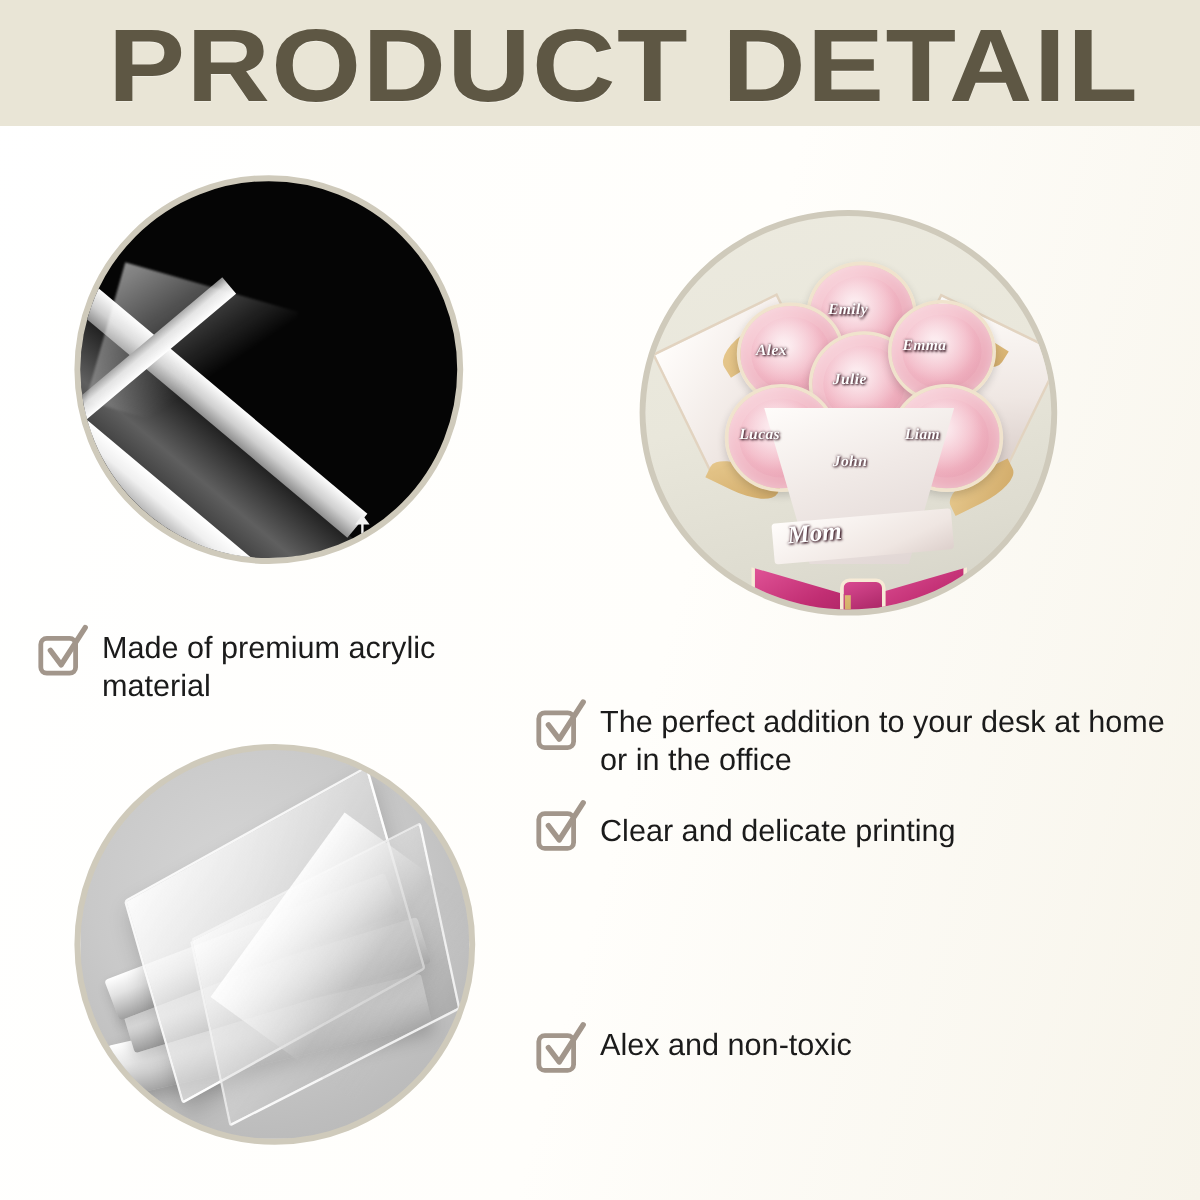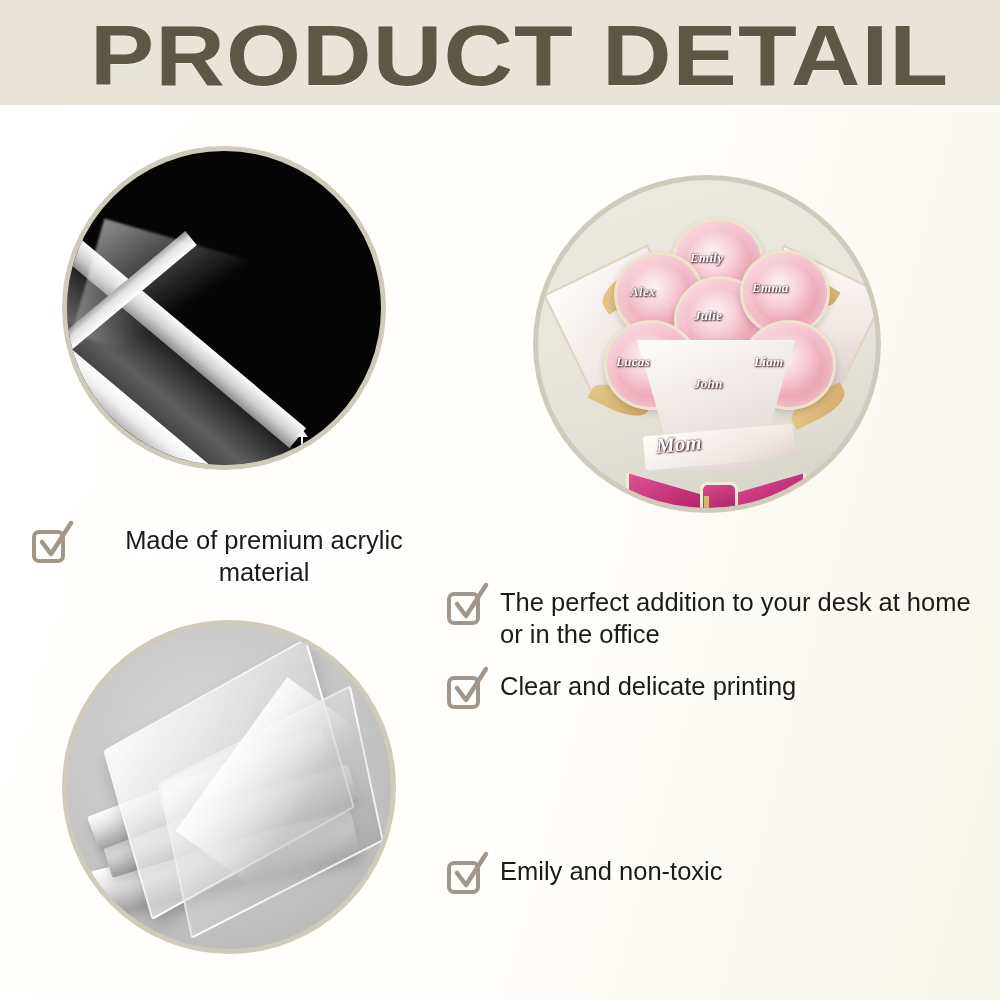--- a/index.html
+++ b/index.html
@@ -150,7 +150,7 @@
      font-size:25.5px;line-height:32px;color:#1b1b1b;
   }
   #feature-0{left:32px;top:524px;width:420px;}
-  #feature-0 .feature-text{text-align:center;width:358px;}
+  #feature-0 .feature-text{width:358px;}
   #feature-1{left:447px;top:586px;width:548px;justify-content:space-between;}
   #feature-2{left:447px;top:670px;width:548px;}
   #feature-3{left:447px;top:748px;width:548px;}

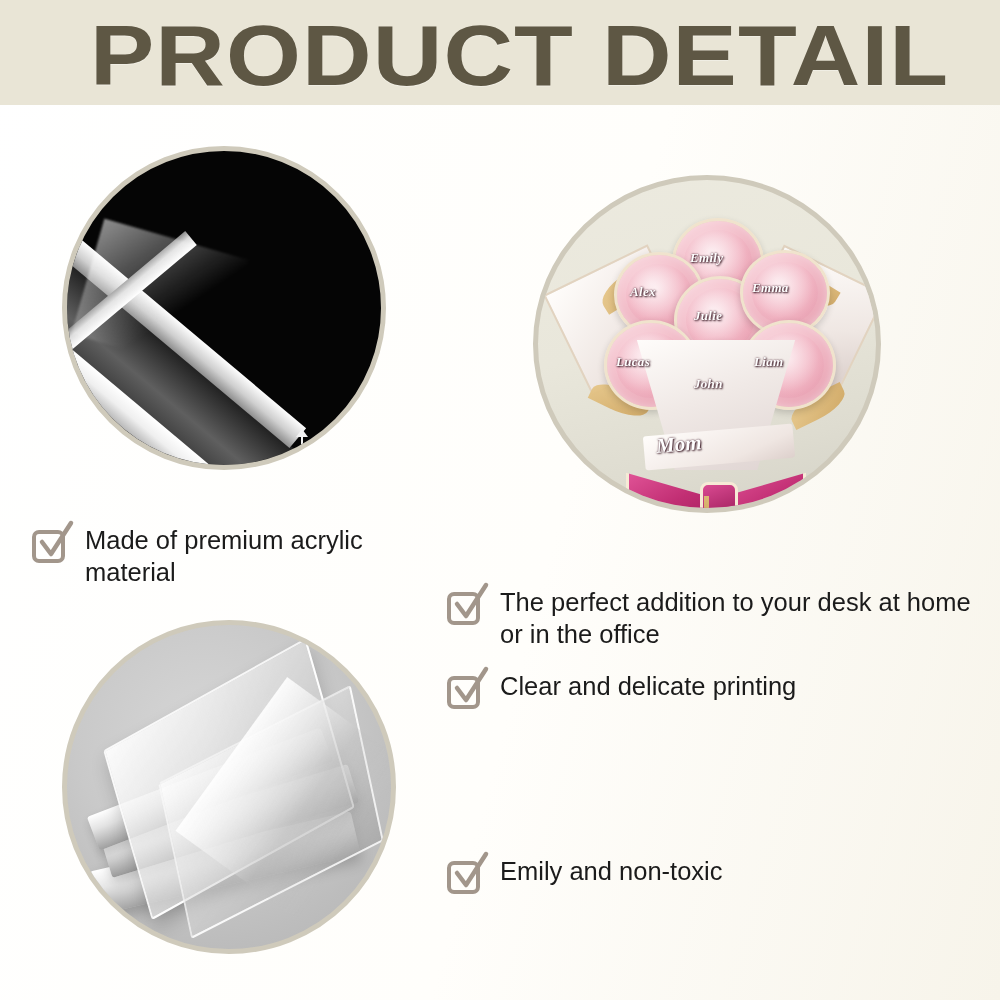--- a/index.html
+++ b/index.html
@@ -152,7 +152,7 @@
   #feature-0{left:32px;top:524px;width:420px;}
   #feature-0 .feature-text{width:358px;}
   #feature-1{left:447px;top:586px;width:548px;justify-content:space-between;}
-  #feature-2{left:447px;top:670px;width:548px;}
+  #feature-2{left:447px;top:670px;width:548px;align-items:flex-end;}
   #feature-3{left:447px;top:748px;width:548px;}
   #feature-4{left:447px;top:855px;width:548px;}
 </style>

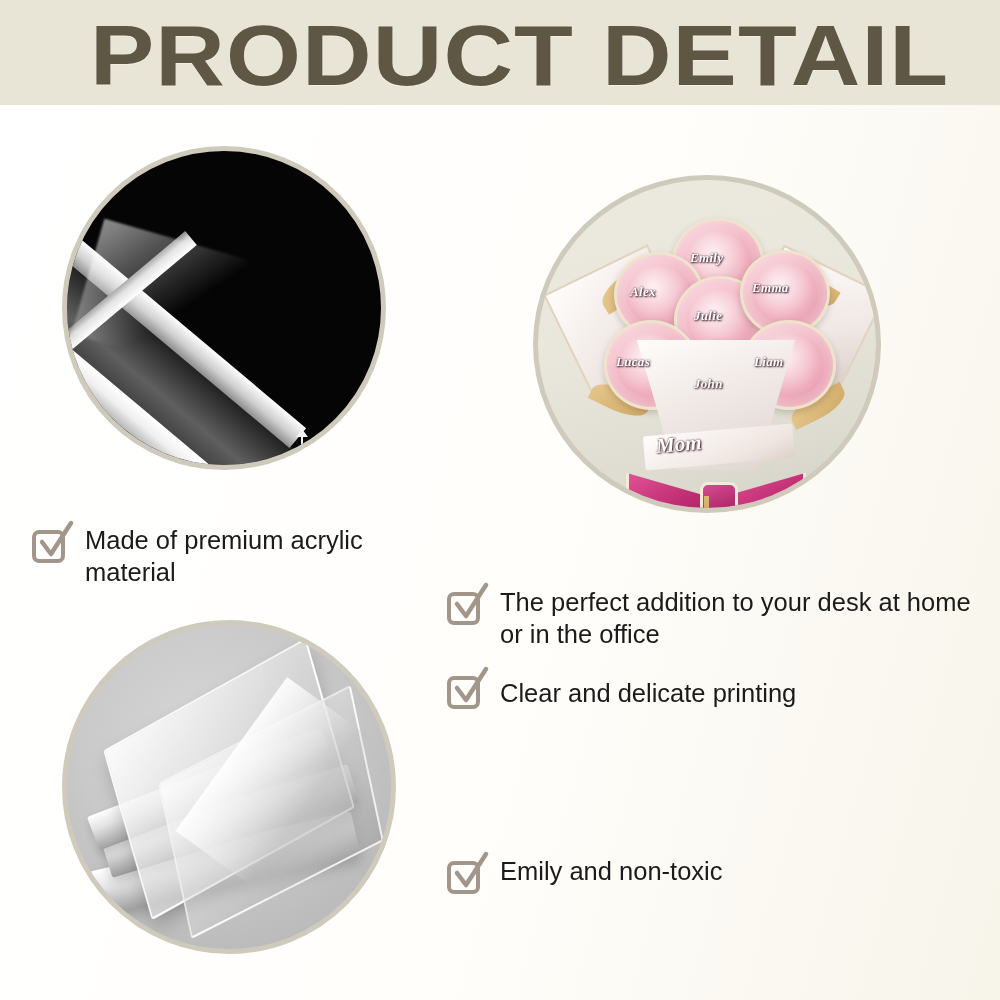--- a/index.html
+++ b/index.html
@@ -276,7 +276,7 @@
         <path d="M9 21 L18 33 L38 2" stroke="#a2968b" stroke-width="4.5" stroke-linecap="round" stroke-linejoin="round"></path>
       </svg>
     </div>
-    <div class="feature-text">Emily and non-toxic</div>
+    <div class="feature-text">Alex and non-toxic</div>
   </div>
 
 </div>

